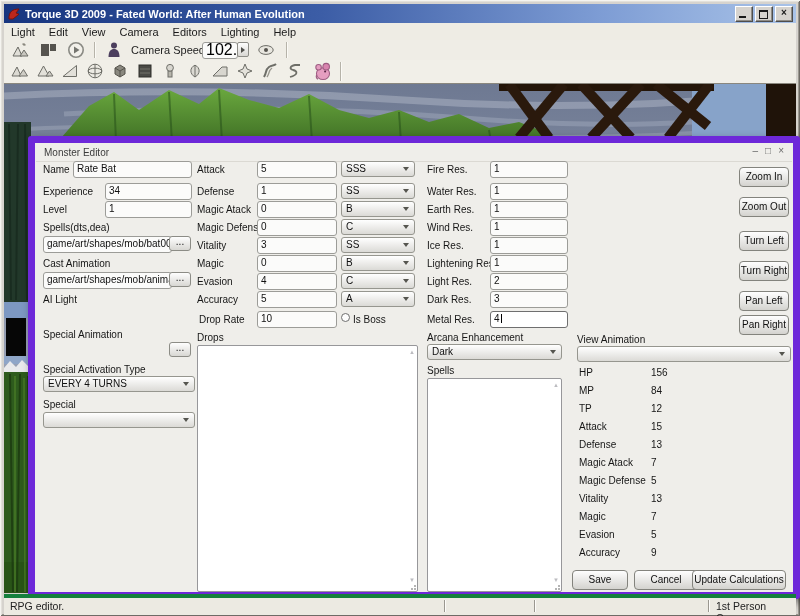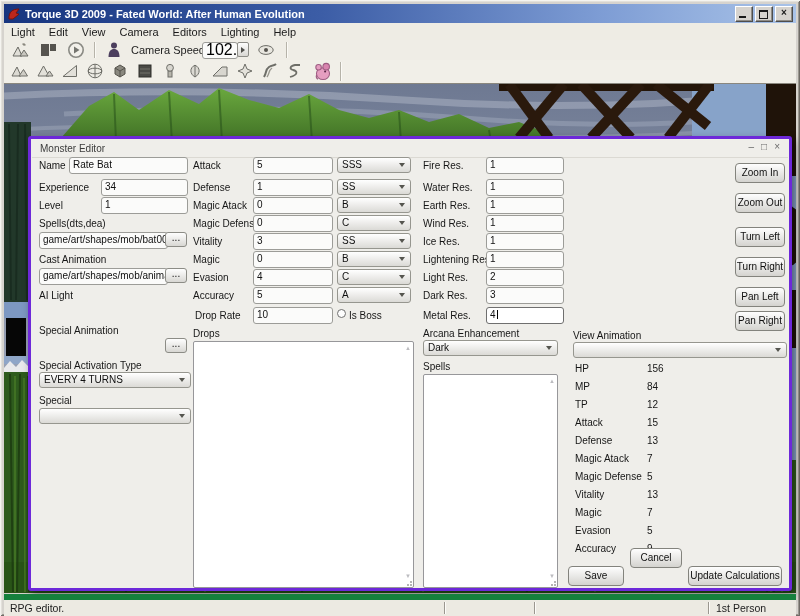--- a/index.html
+++ b/index.html
@@ -27,7 +27,7 @@
   .spin::after{content:"";position:absolute;left:3px;top:4px;border-top:3.5px solid transparent;border-bottom:3.5px solid transparent;border-left:4px solid #4e4e4a;}
   .viewport{position:absolute;left:4px;top:83px;width:792px;height:510px;border-top:1px solid #8a877e;box-sizing:border-box;}
   
-  .dialog{position:absolute;left:28px;top:136px;width:758px;height:449px;background:#efeeea;border:3px solid #6d28d9;
+  .dialog{position:absolute;left:28px;top:136px;width:758px;height:449px;background:#efeeea;border:7px solid #6d28d9;
       border-radius:3px;box-shadow:3px 4px 9px rgba(0,0,0,.45);font-size:10px;color:#101010;}
   .dlg-title{position:absolute;left:9px;top:4px;color:#3c3c3c;}
   .dlg-ctrl{position:absolute;top:2px;right:9px;color:#6b6b6b;font-size:10px;display:flex;gap:7px;}

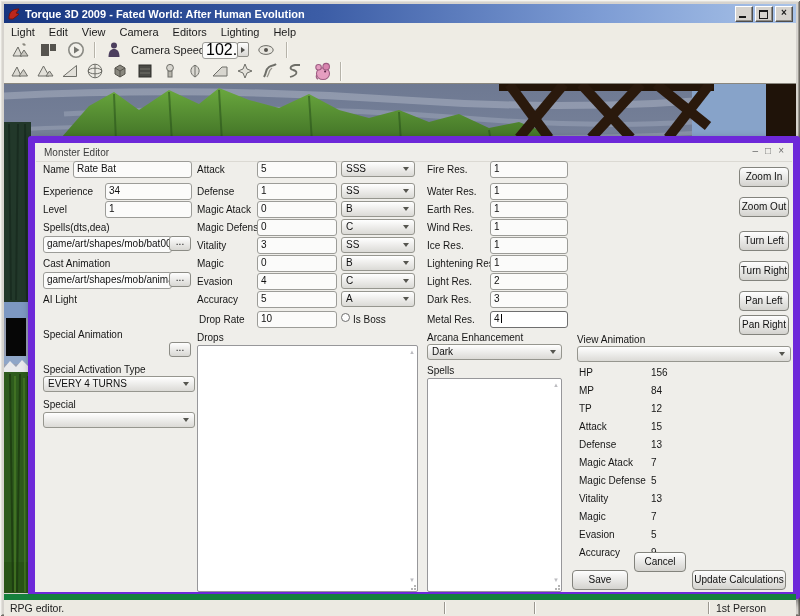--- a/index.html
+++ b/index.html
@@ -396,7 +396,7 @@
     <span class="btn" style="left:704px;top:172px;width:50px;height:20px;line-height:18px">Pan Right</span>
 
     <span class="btn" style="left:537px;top:427px;width:56px;height:20px;line-height:18px">Save</span>
-    <span class="btn" style="left:599px;top:409px;width:52px;height:20px;line-height:18px">Cancel</span>
+    <span class="btn" style="left:599px;top:427px;width:64px;height:20px;line-height:18px">Cancel</span>
     <span class="btn" style="left:657px;top:427px;width:94px;height:20px;line-height:18px">Update Calculations</span>
   </div>
 

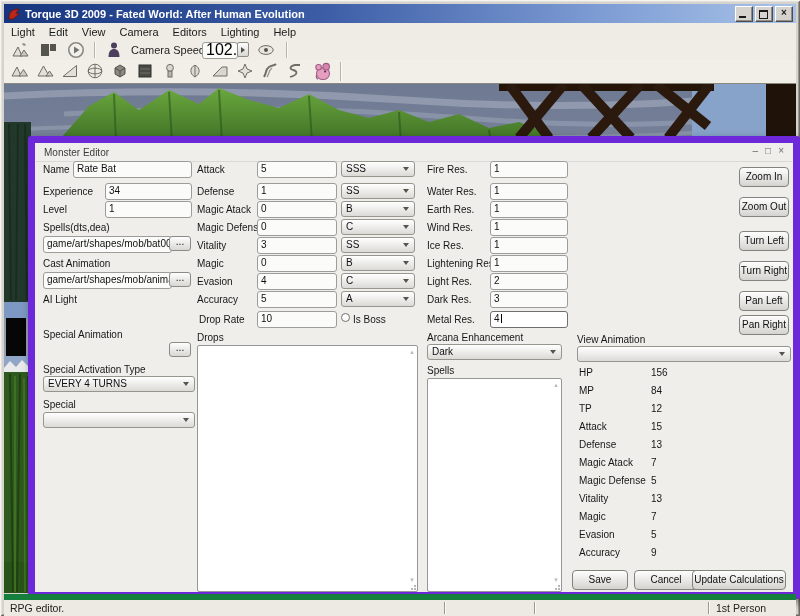--- a/index.html
+++ b/index.html
@@ -49,7 +49,7 @@
   .grip{position:absolute;right:1px;bottom:1px;width:6px;height:6px;
       background:radial-gradient(circle at 2px 5px,#b5b5b5 1px,transparent 1.2px),radial-gradient(circle at 5px 2px,#b5b5b5 1px,transparent 1.2px),radial-gradient(circle at 5px 5px,#b5b5b5 1px,transparent 1.2px);}
   .radio{position:absolute;width:9px;height:9px;border:1px solid #6f6f6f;border-radius:50%;background:#fdfdfd;box-sizing:border-box;}
-  .statusbar{position:absolute;left:4px;top:594px;width:792px;height:17px;background:#eceae2;border-top:6px solid #15803d;
+  .statusbar{position:absolute;left:4px;top:594px;width:792px;height:17px;background:#eceae2;border-top:4px solid #15803d;
       font-size:10.5px;color:#222;}
   .sbd{position:absolute;top:2px;height:12px;width:1px;background:#9a978f;box-shadow:1px 0 0 #fdfcf9;}
 </style>

